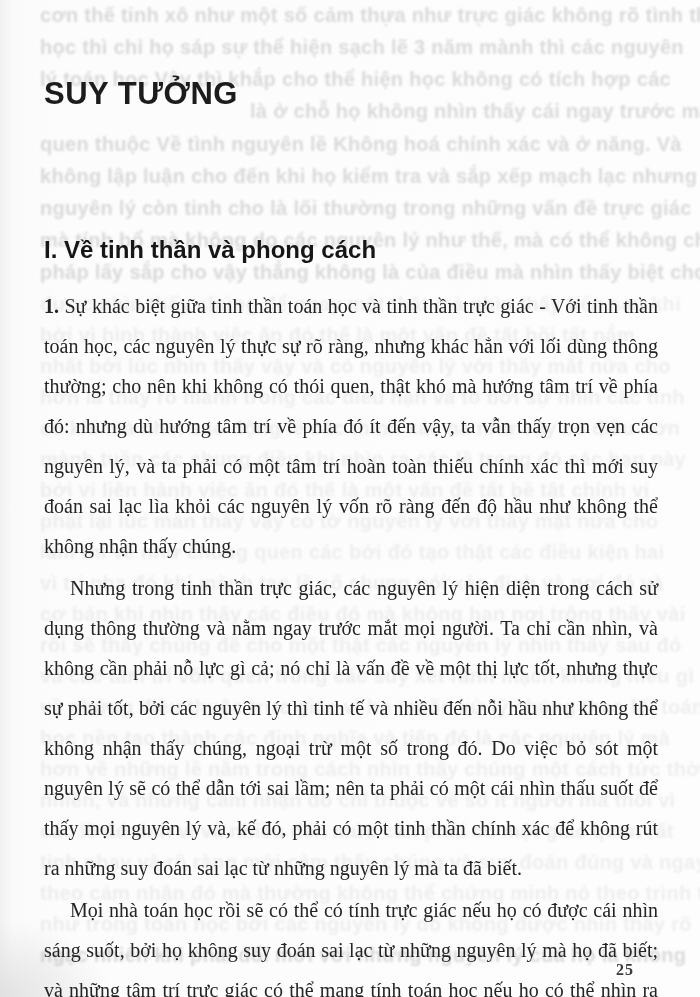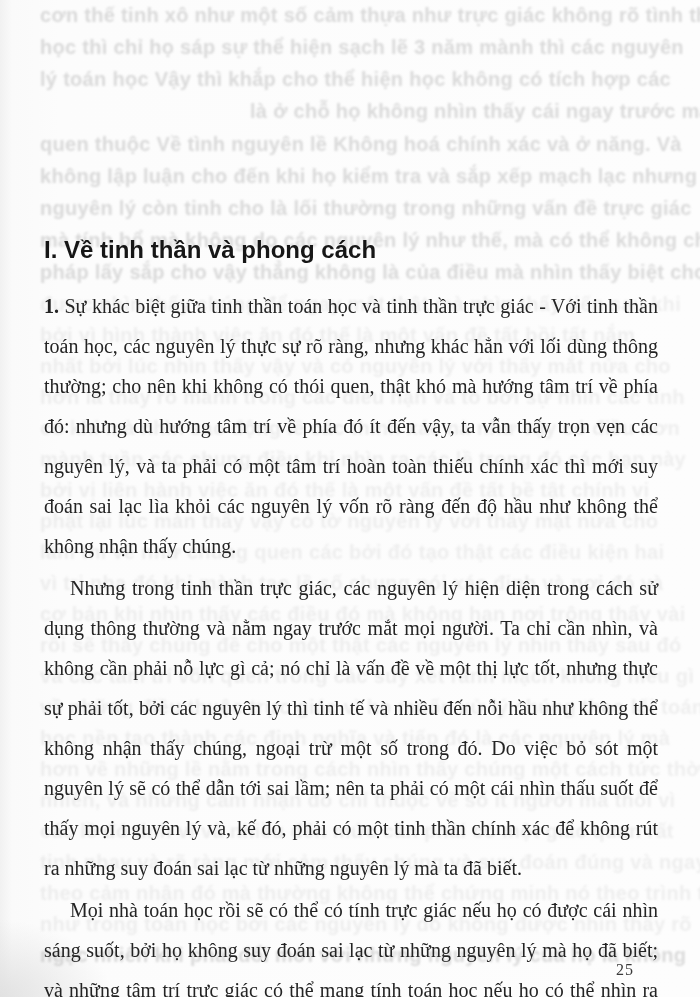--- a/index.html
+++ b/index.html
@@ -123,6 +123,7 @@
       <div class="ghost-line s" style="top: 944px; left: 40px;">ngạc nhiên khi phải đổi mới với những nguyên lý của họ là không</div>
     </div>
 
+  <h1 class="title">SUY TƯỞNG</h1>
 
   <h2 class="heading">I. Về tinh thần và phong cách</h2>
 

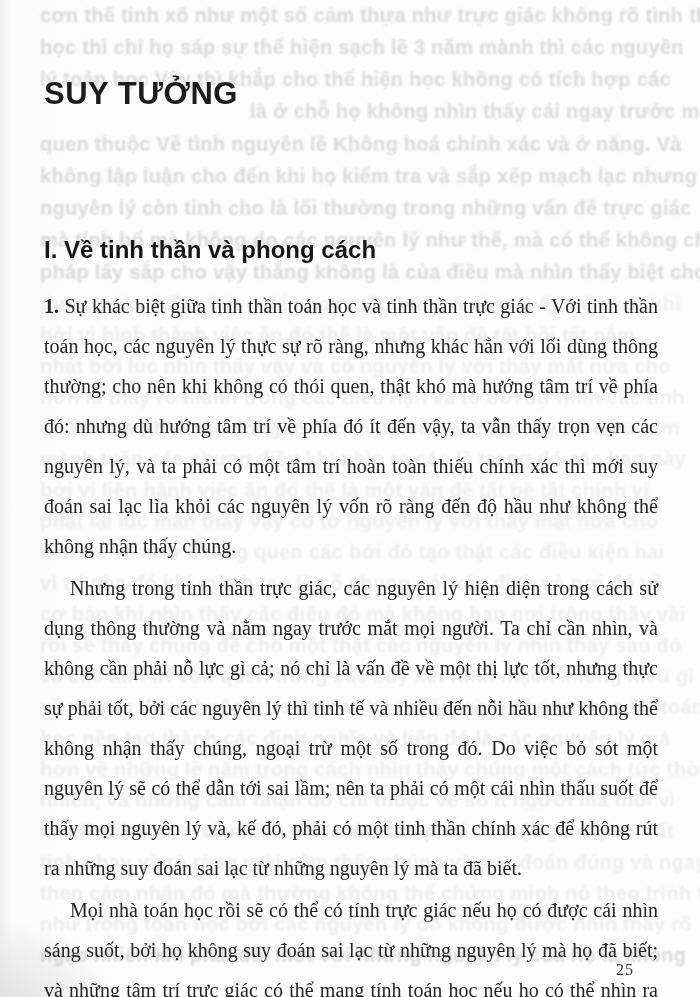--- a/index.html
+++ b/index.html
@@ -82,6 +82,7 @@
     font-size: 16px;
     letter-spacing: 1px;
     color: #3a3a3a;
+    font-weight: bold;
   }
 </style>
 </head>

